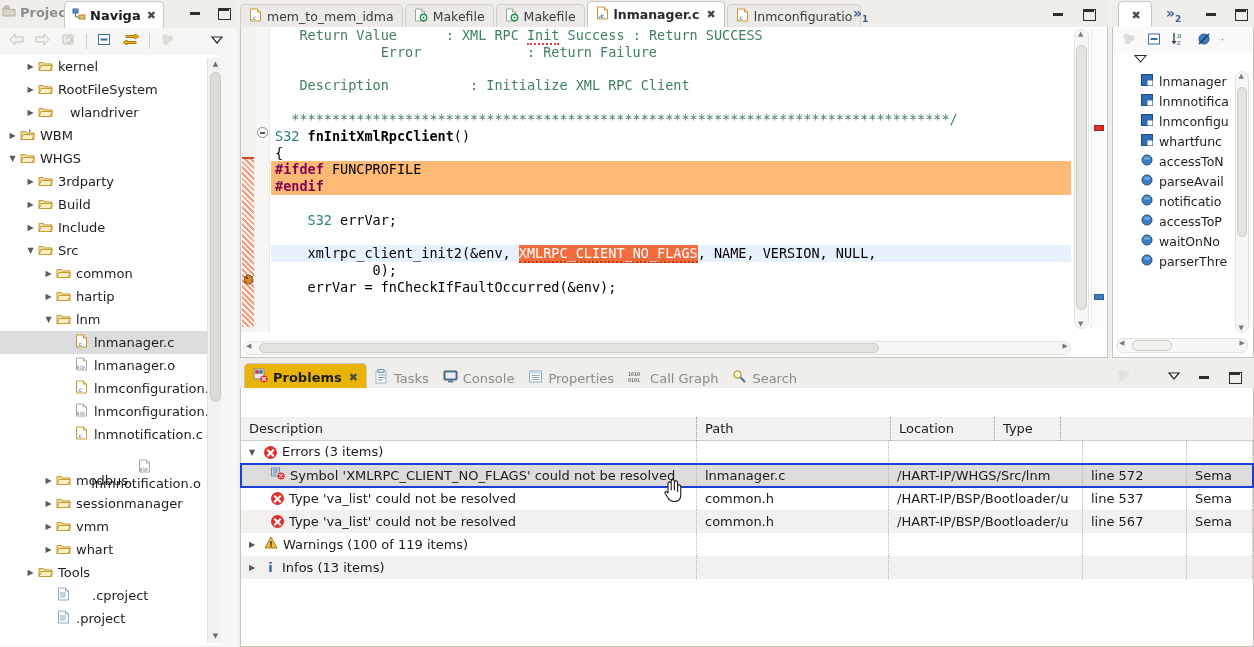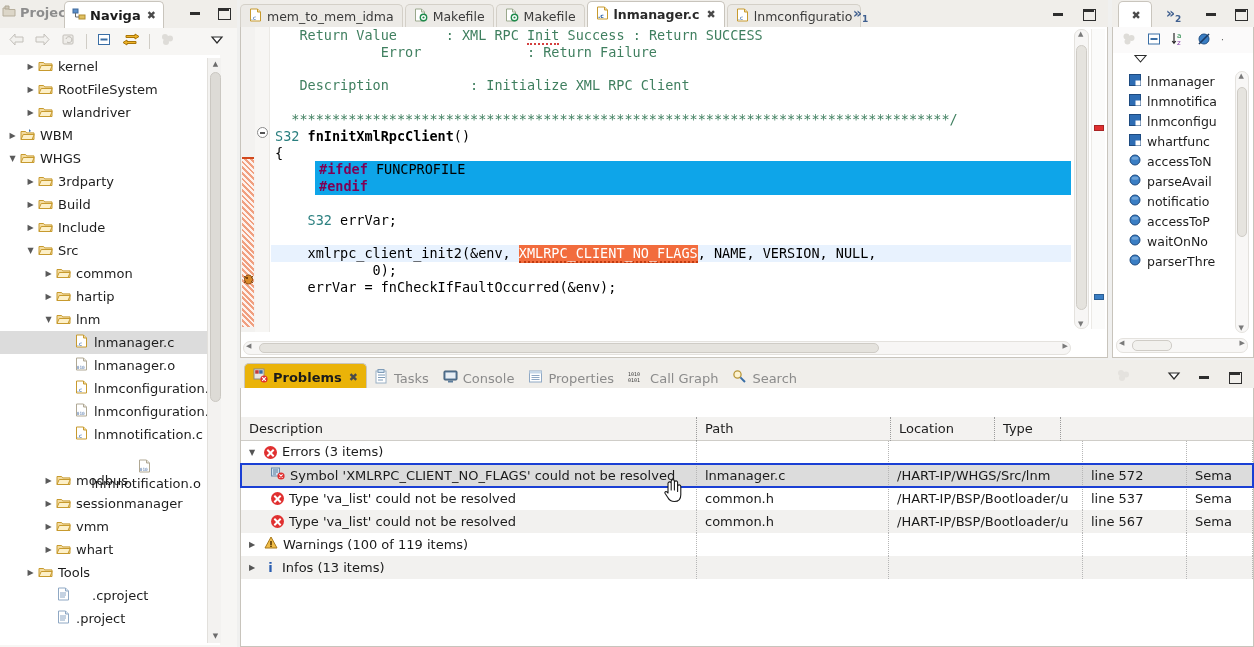--- a/index.html
+++ b/index.html
@@ -92,7 +92,7 @@
   #ol-toolbar { position:absolute; left:0; top:0; width:140px; height:26px; display:flex; align-items:center; gap:9px; padding-left:8px; background:#fbfafa;}
   #ol-menu { position:absolute; left:20px; top:26px; font-size:9px; color:#3a3a3a;}
   #ol-list { position:absolute; left:0; top:44px; width:122px; height:262px; overflow:hidden;}
-  .olrow { display:flex; align-items:center; gap:6px; height:20px; padding-left:16px; font-size:12.5px; color:#1d1d1d; white-space:nowrap; cursor:default;}
+  .olrow { display:flex; align-items:center; gap:6px; height:20px; padding-left:28px; font-size:12.5px; color:#1d1d1d; white-space:nowrap; cursor:default;}
   #ol-vscroll { position:absolute; left:122px; top:44px; width:14px; height:262px;}
   #ol-vscroll .track{position:absolute;left:0;top:0;width:14px;height:262px;background:#f8f7f6;border:1px solid #e4e2de;border-radius:7px;}
   #ol-vscroll .thumb{position:absolute;left:2px;top:16px;width:10px;height:150px;background:#e6e4df;border:1px solid #cfccc6;border-radius:5px;}

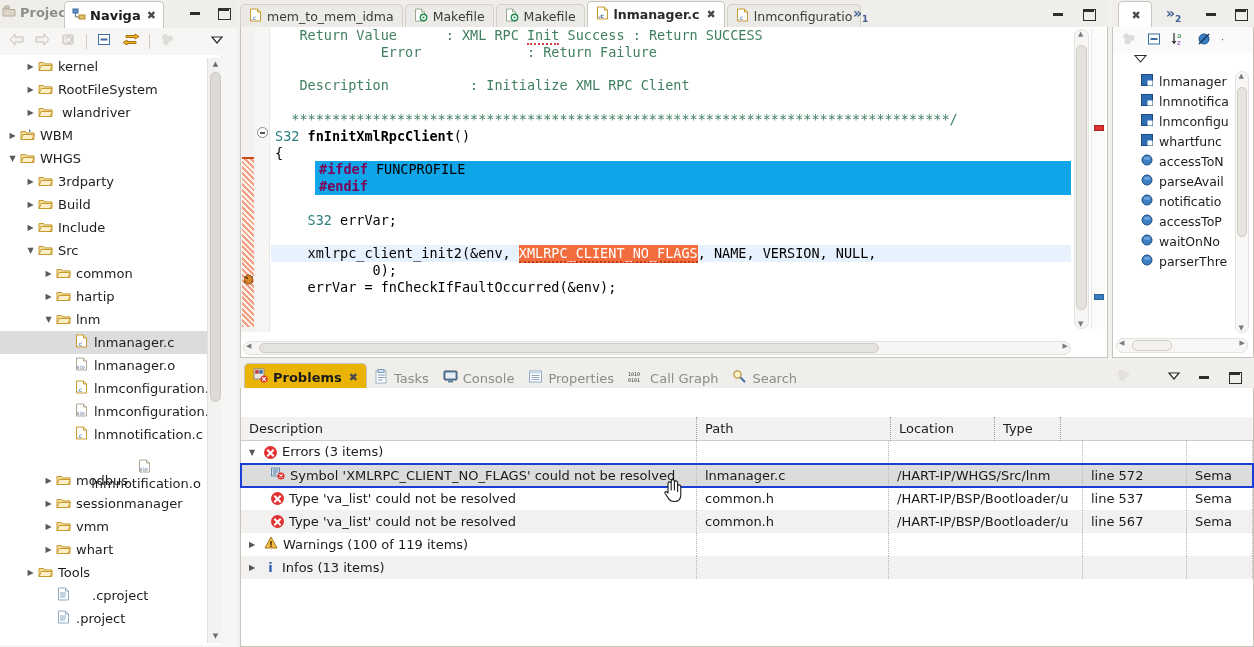--- a/index.html
+++ b/index.html
@@ -232,7 +232,7 @@
                 <path d="M1 11.5l2.2-5h11l-2.2 5z" fill="#fdf0c8" stroke="#c79a2e"></path>
               </svg></span>
           </span>
-          <span style="margin-left: 8px;">wlandriver</span>
+          <span style="margin-left: 16px;">wlandriver</span>
         </div>
         <div class="trow" style="padding-left: 6px;">
           <span class="tarrow">▶</span>

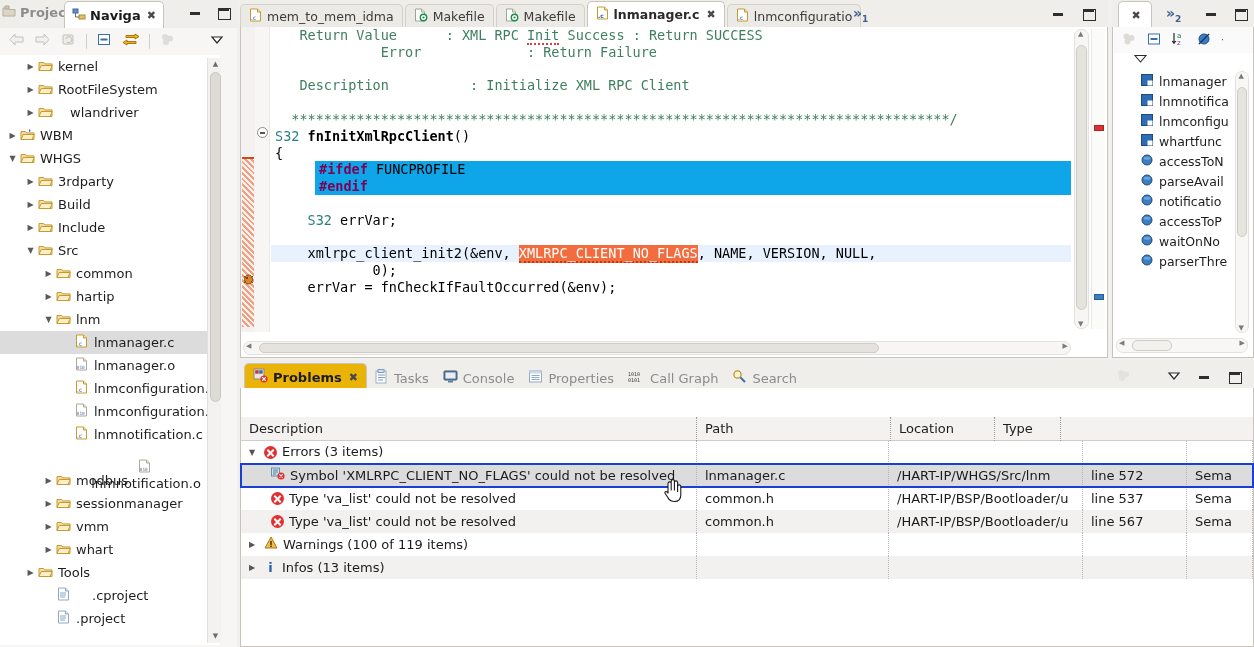--- a/index.html
+++ b/index.html
@@ -69,7 +69,7 @@
   .err-hl { background:#f26c3d; color:#ffffff; border-bottom:2px dotted #c23b10;}
   .spell { border-bottom:2px dotted #d43f3f; }
   .hl-line { background:#e8f2fe; }
-  .gray-line { background:#0ea5e9;margin-left:44px; }
+  .gray-line { background:#fdba74; }
   #ed-vscroll { position:absolute; right:18px; top:2px; width:15px; height:300px; }
   #ed-vscroll .track { position:absolute; left:0; top:0; width:15px; height:300px; background:#f7f6f5; border:1px solid #e4e2de; border-radius:7px;}
   #ed-vscroll .thumb { position:absolute; left:2px; top:16px; width:11px; height:265px; background:#e5e3de; border:1px solid #cfccc6; border-radius:6px;}

